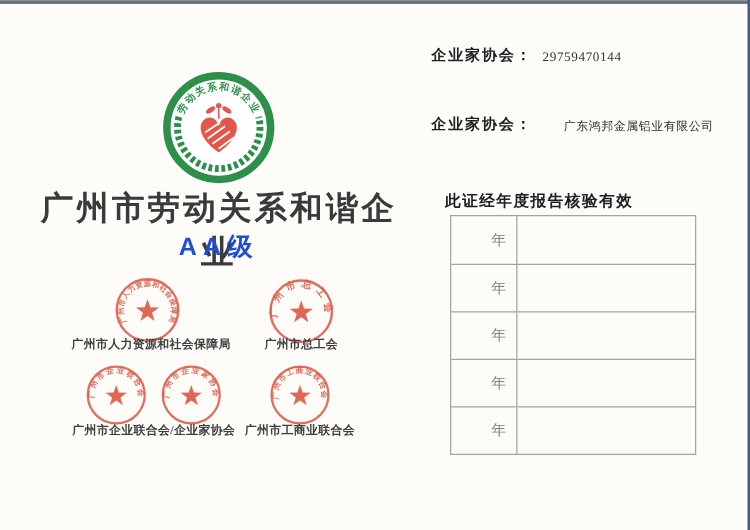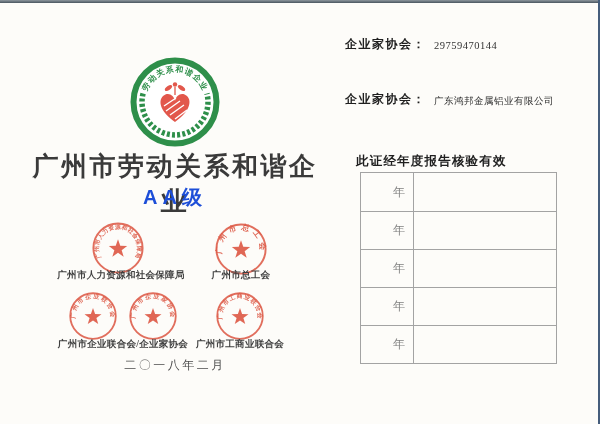--- a/index.html
+++ b/index.html
@@ -41,7 +41,7 @@
   .field-label { font-weight:bold; font-size:12px; color:#1f1f1f; letter-spacing:1.5px; white-space:nowrap; }
   .cert-value { font-family:"Liberation Serif", serif; font-size:10.5px; color:#333;
     margin-left:8px; position:relative; top:1px; letter-spacing:.5px; }
-  .holder-value { font-size:9.5px; color:#2d2d2d; margin-left:8px; position:relative; top:1px; letter-spacing:.5px; }
+  .holder-value { font-size:9.5px; color:#2d2d2d; margin-left:25px; position:relative; top:1px; letter-spacing:.5px; }
 
   .annual-heading { position:absolute; left:356px; top:153px; font-weight:bold;
     font-size:12.5px; color:#1f1f1f; letter-spacing:1.2px; }

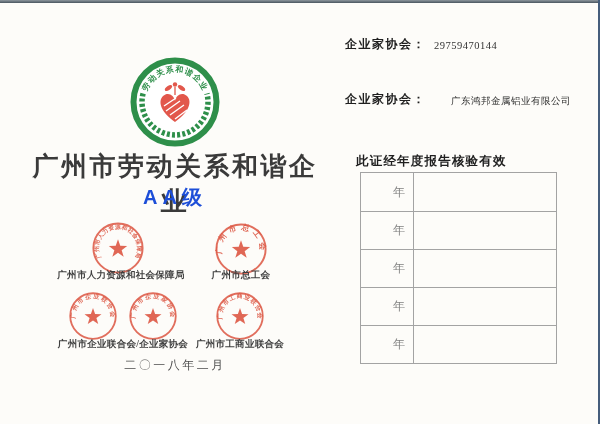--- a/index.html
+++ b/index.html
@@ -144,7 +144,6 @@
   <div class="seal-label" style="left:48px; top:338px; width:150px;font-family:Liberation Serif, serif;">广州市企业联合会/企业家协会</div>
   <div class="seal-label" style="left:192px; top:338px; width:96px;">广州市工商业联合会</div>
 
-  <div class="issue-date">二〇一八年二月</div>
 
   <div class="field" style="left:345px; top:36px;">
     <span class="field-label">企业家协会：</span>

